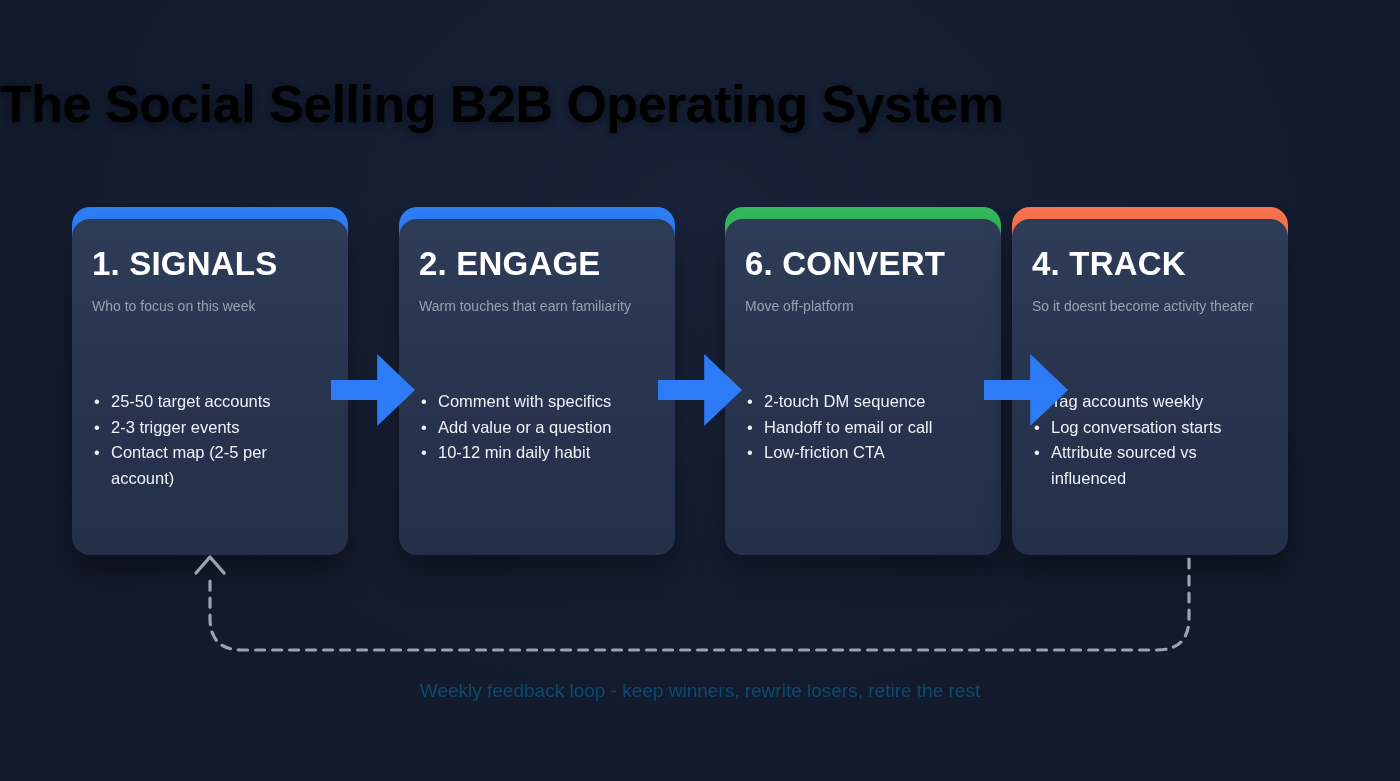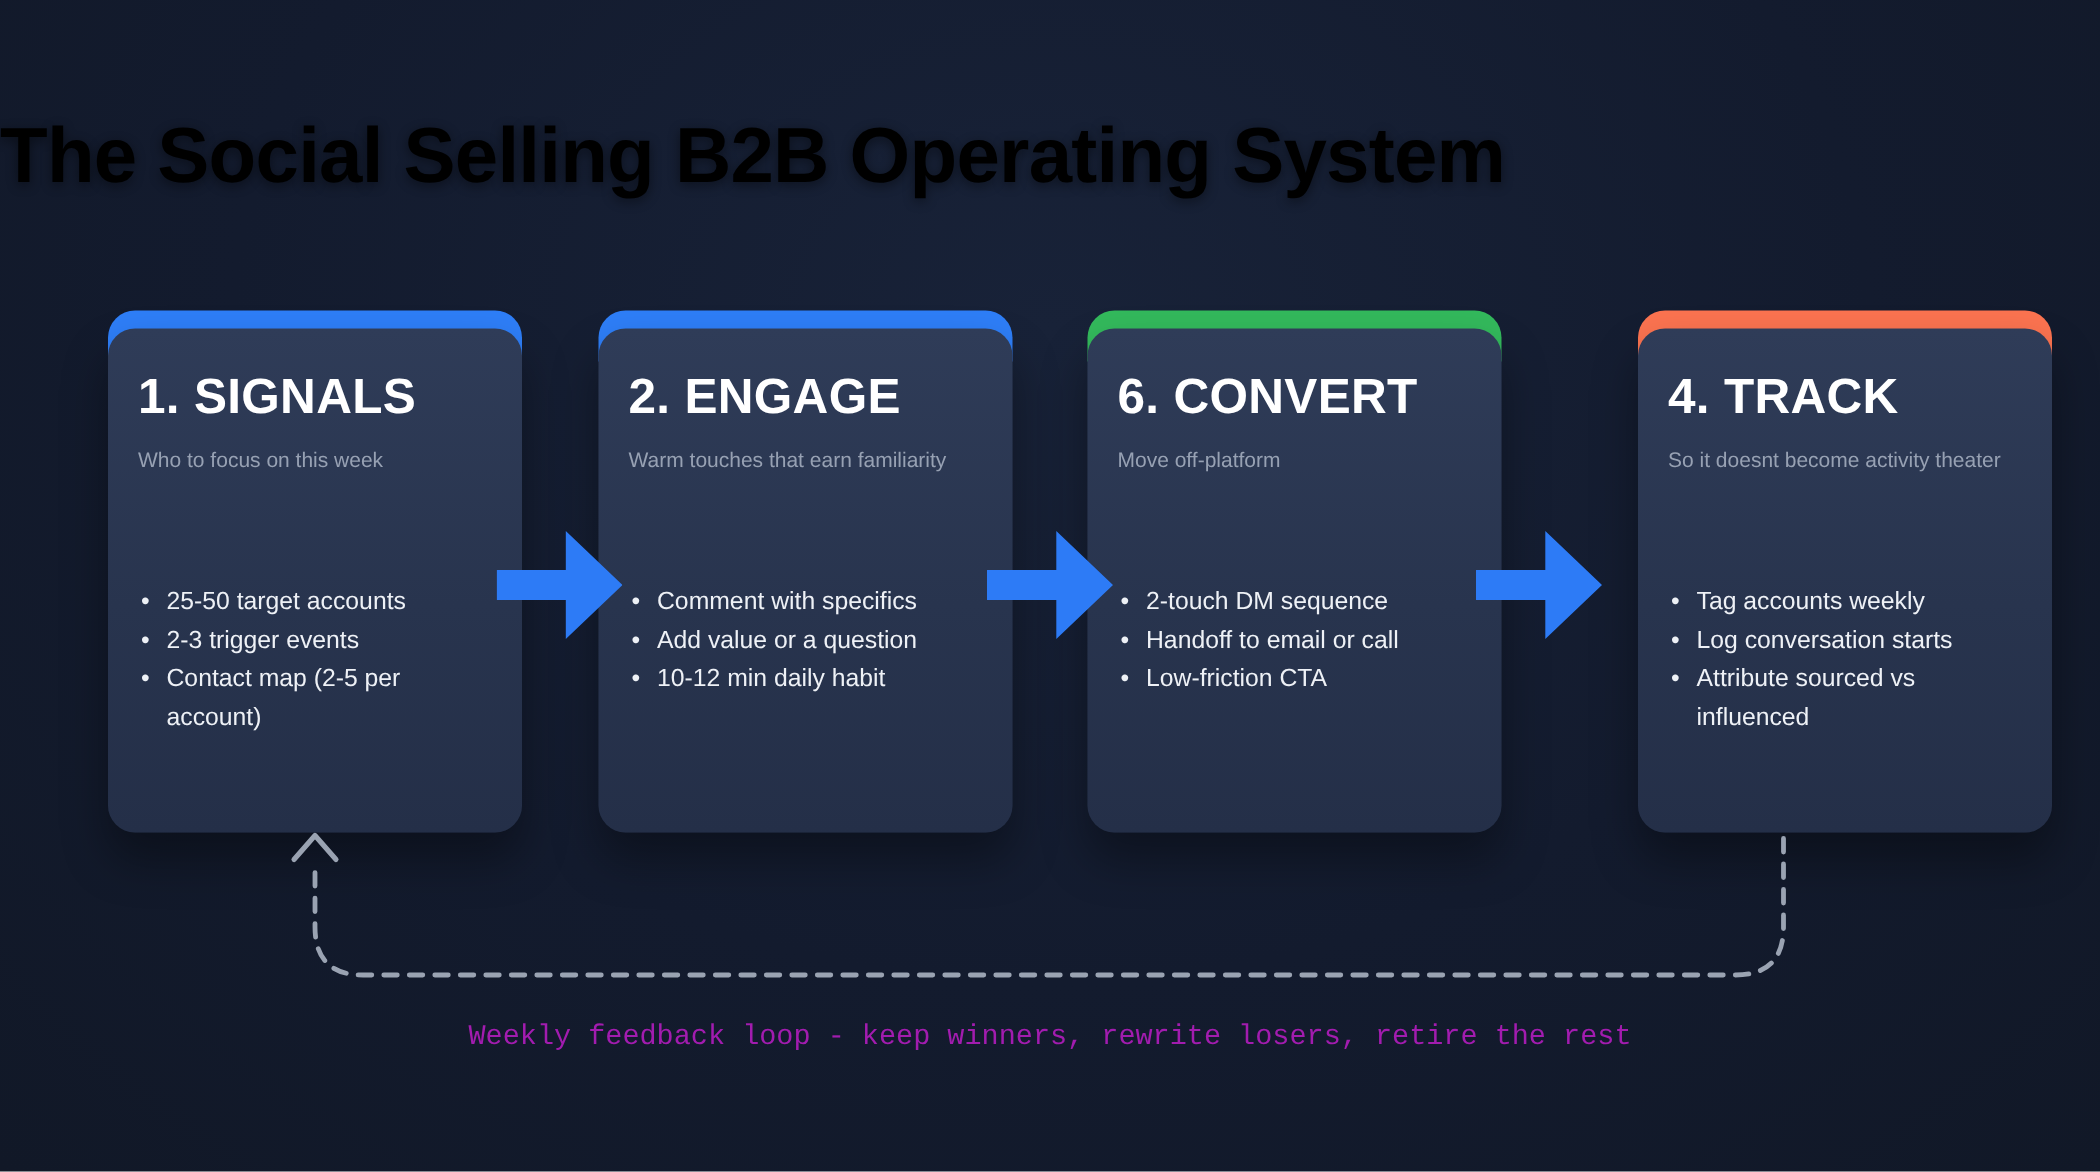--- a/index.html
+++ b/index.html
@@ -115,7 +115,7 @@
     </div>
   </div>
 
-  <div class="card" style="left:1092px">
+  <div class="card" style="left:1012px">
     <div class="accent" style="background: rgb(251, 115, 80);"></div>
     <div class="body">
       <h2>4. TRACK</h2>

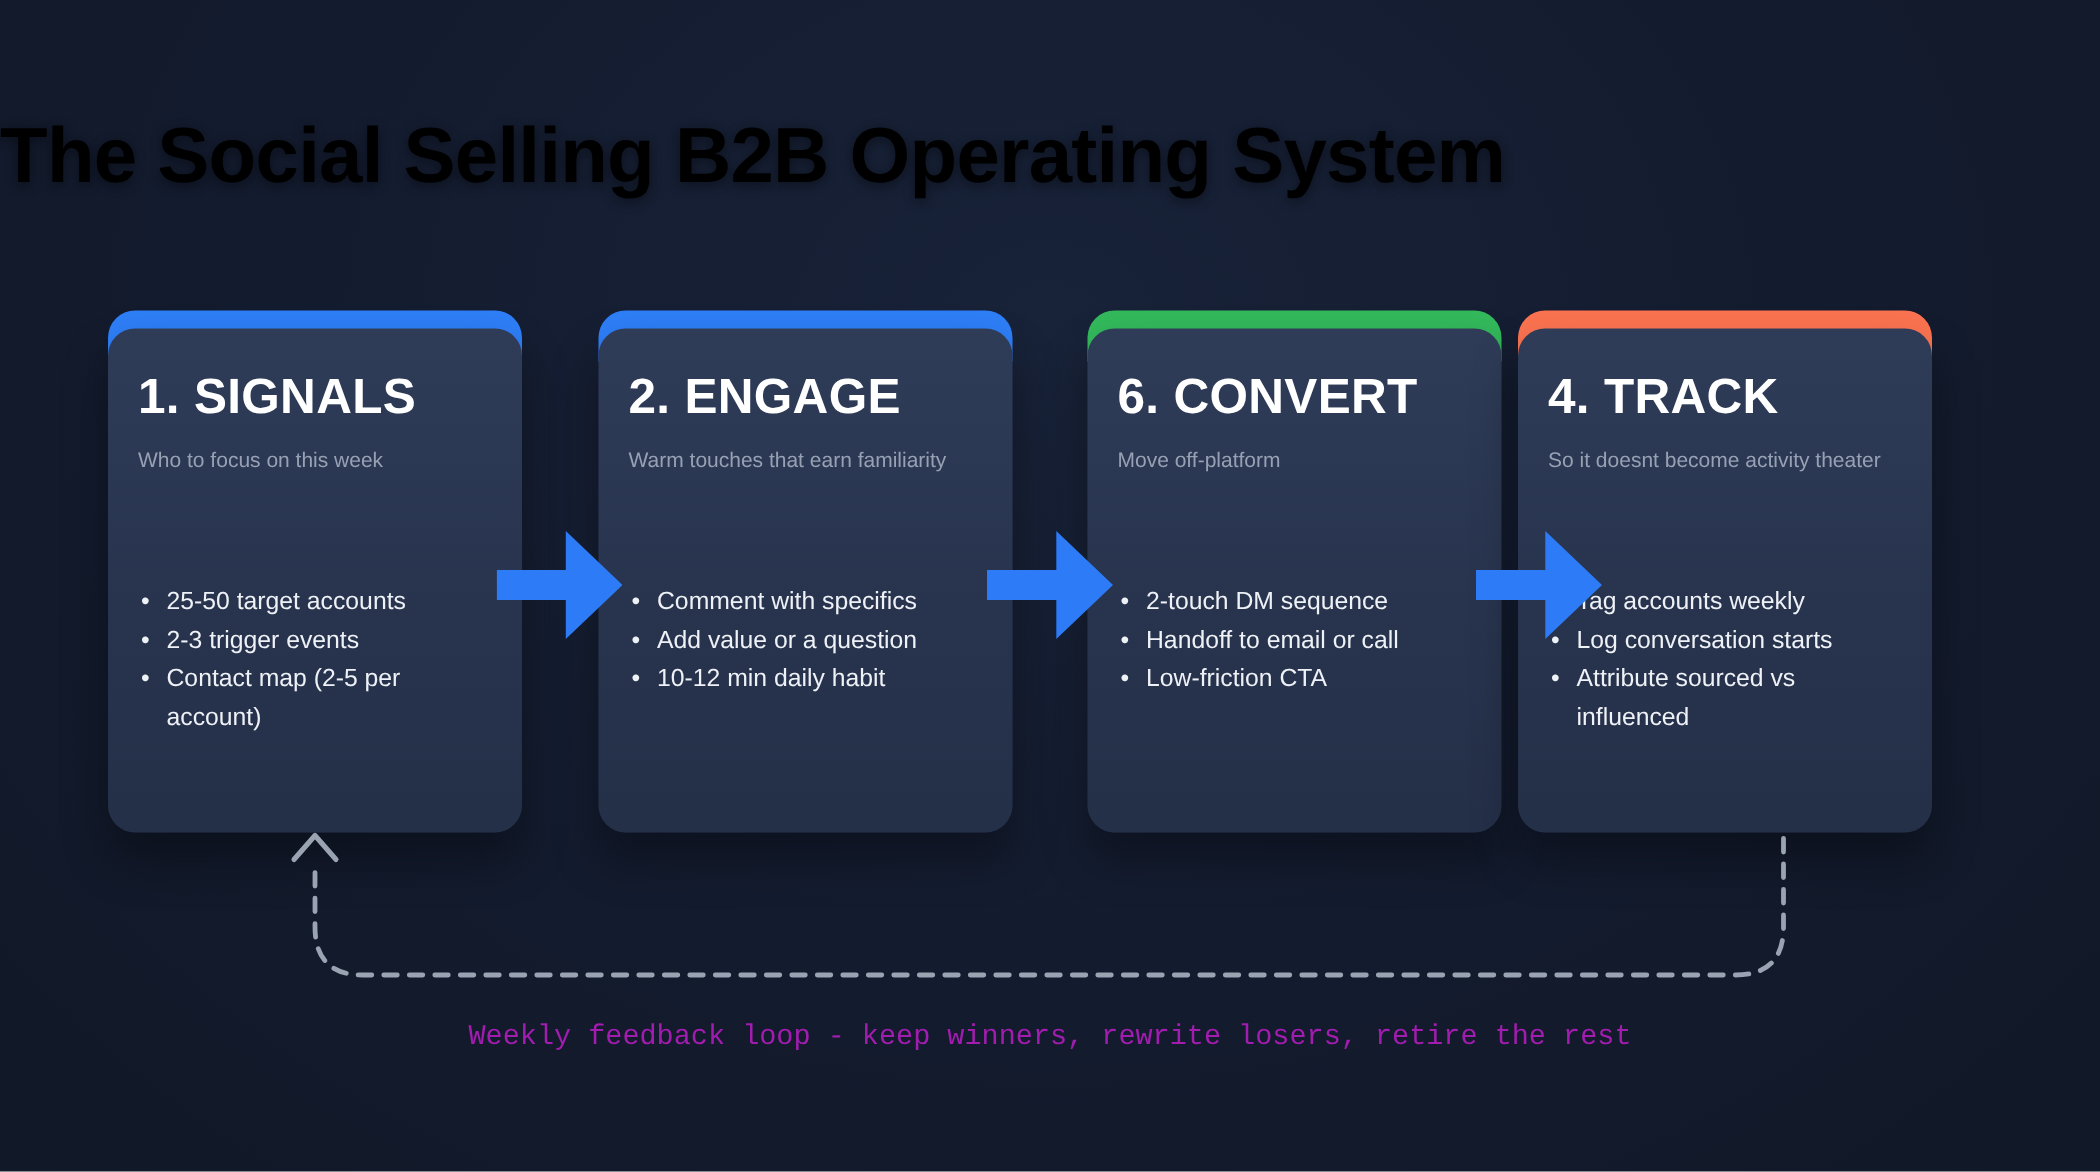--- a/index.html
+++ b/index.html
@@ -66,7 +66,7 @@
   .loop-caption {
     position: absolute; top: 680px; left: 0; width: 100%;
     text-align: center;
-    font-size: 19px; color: #a21caf; font-family: Liberation Mono, monospace;
+    font-size: 19px; color: #0c4a6e;
   }
 </style>
 </head>

